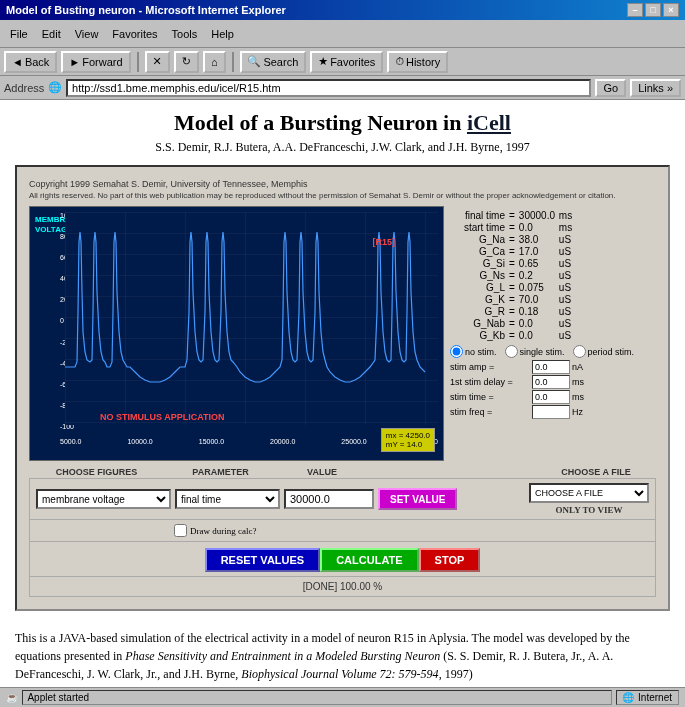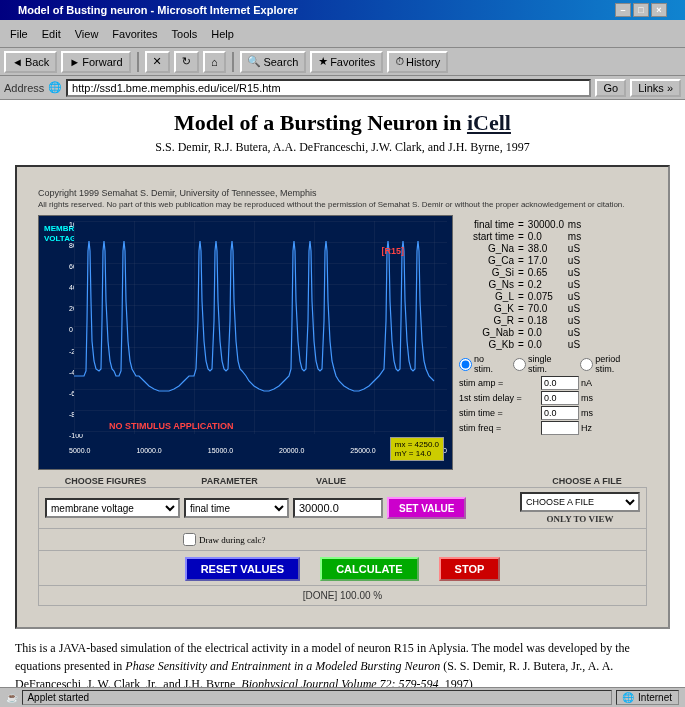--- a/index.html
+++ b/index.html
@@ -18,7 +18,7 @@
       font-family: Arial, sans-serif;
       font-size: 11px;
       font-weight: bold;
-      padding: 3px 18px;
+      padding: 3px 6px;
       display: flex;
       justify-content: space-between;
       align-items: center;

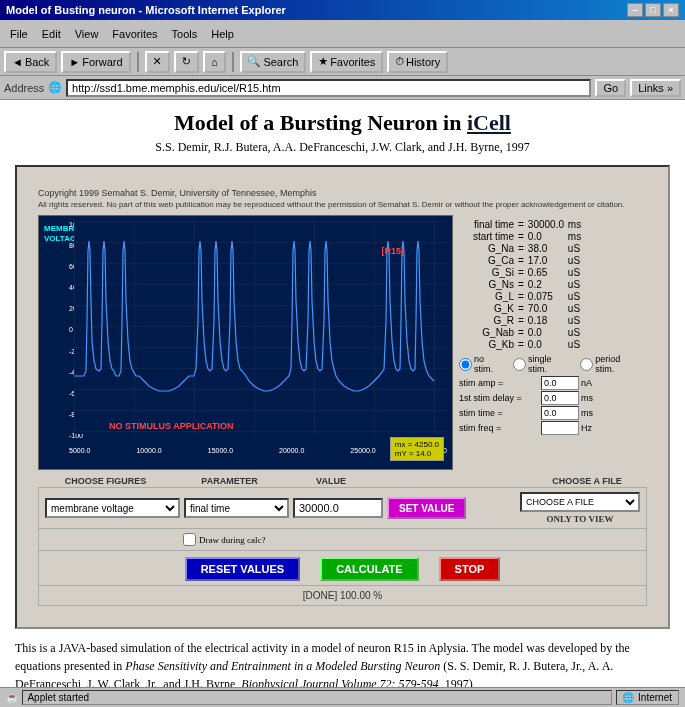--- a/index.html
+++ b/index.html
@@ -152,8 +152,8 @@
     .applet-area {
       border: 2px inset #888;
       background: #d4d0c8;
-      padding: 21px;
-      margin-bottom: 10px;
+      padding: 12px;
+      margin-bottom: 18px;
       position: relative;
     }
     .copyright-text {

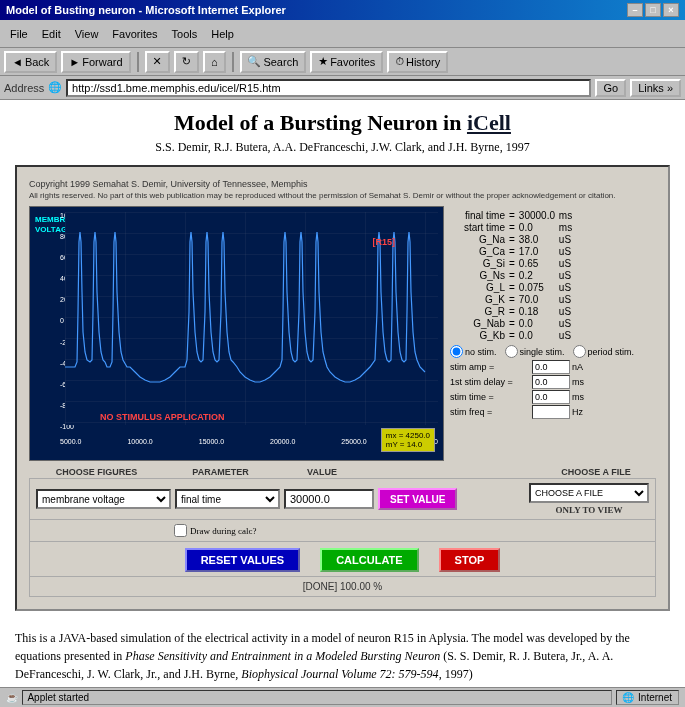--- a/index.html
+++ b/index.html
@@ -732,7 +732,7 @@
       <div style="flex:1;"></div>
     </div>
 
-    <div style="display:flex;align-items:center;justify-content:center;gap:20px;padding:6px 0 4px 0;background:#d4d0c8;border:1px solid #aaa;border-top:none;">
+    <div style="display:flex;align-items:center;justify-content:center;padding:6px 0 4px 0;background:#d4d0c8;border:1px solid #aaa;border-top:none;">
       <button class="reset-btn">RESET VALUES</button>
       <button class="calculate-btn">CALCULATE</button>
       <button class="stop-btn">STOP</button>

